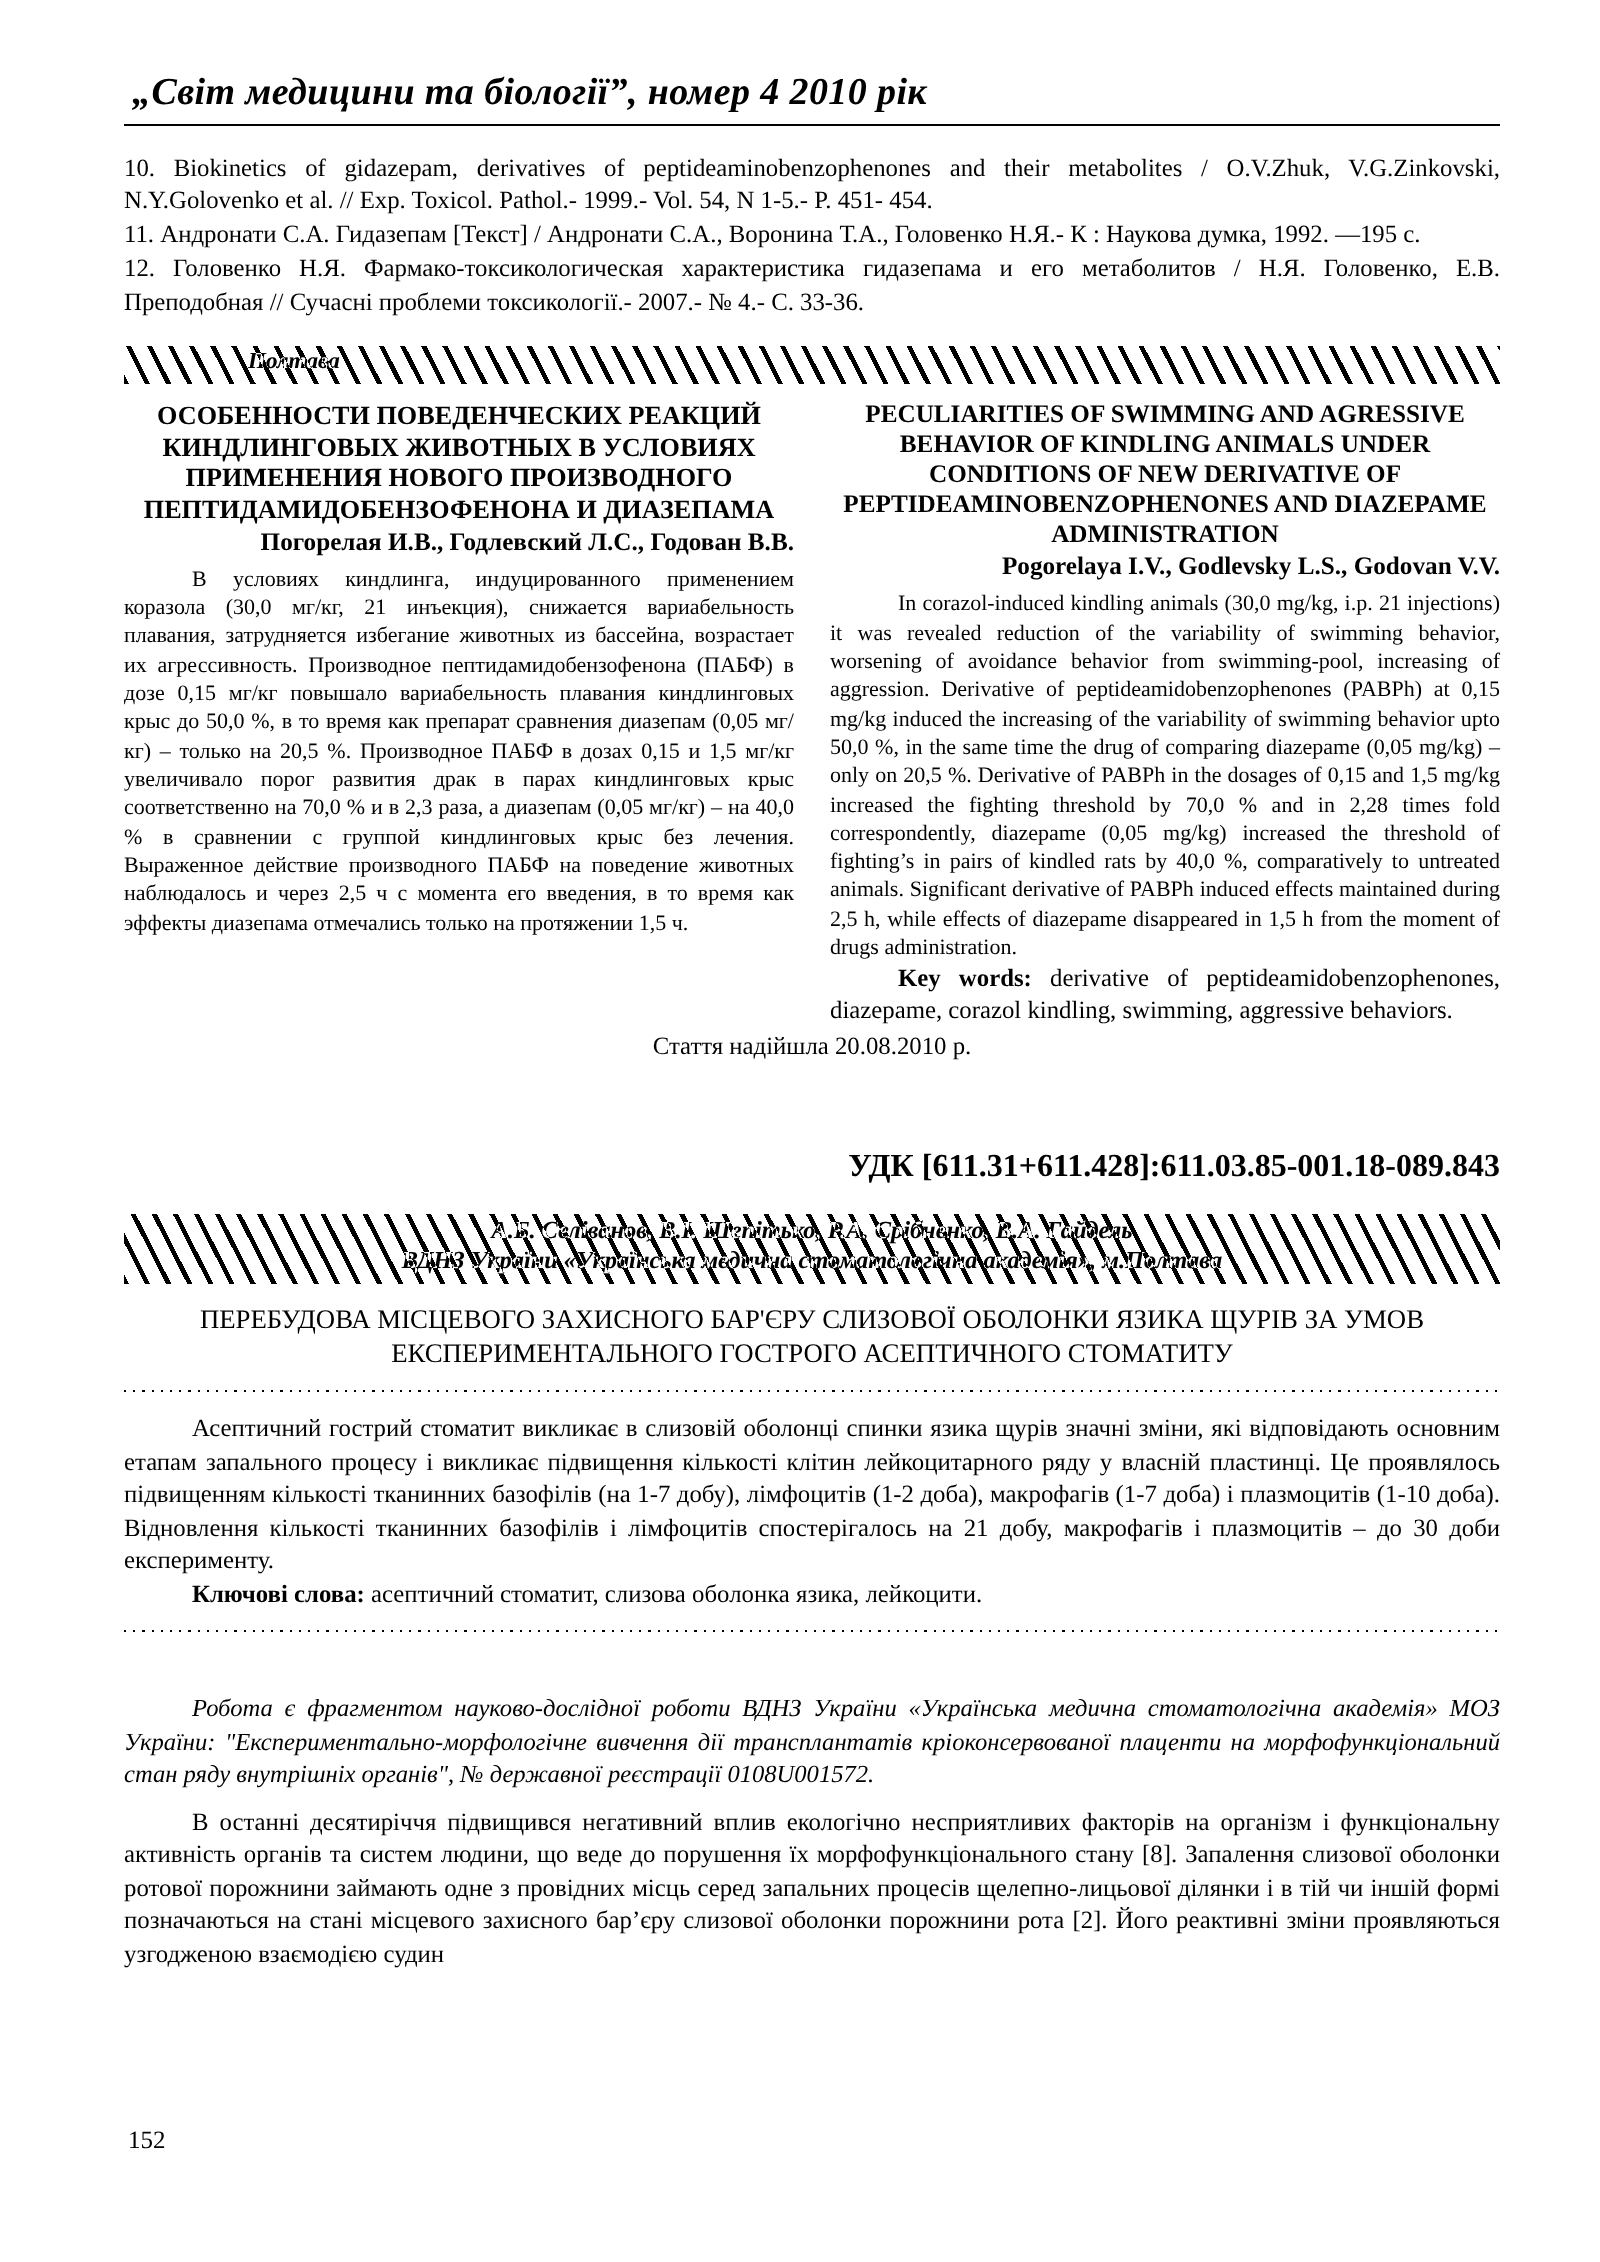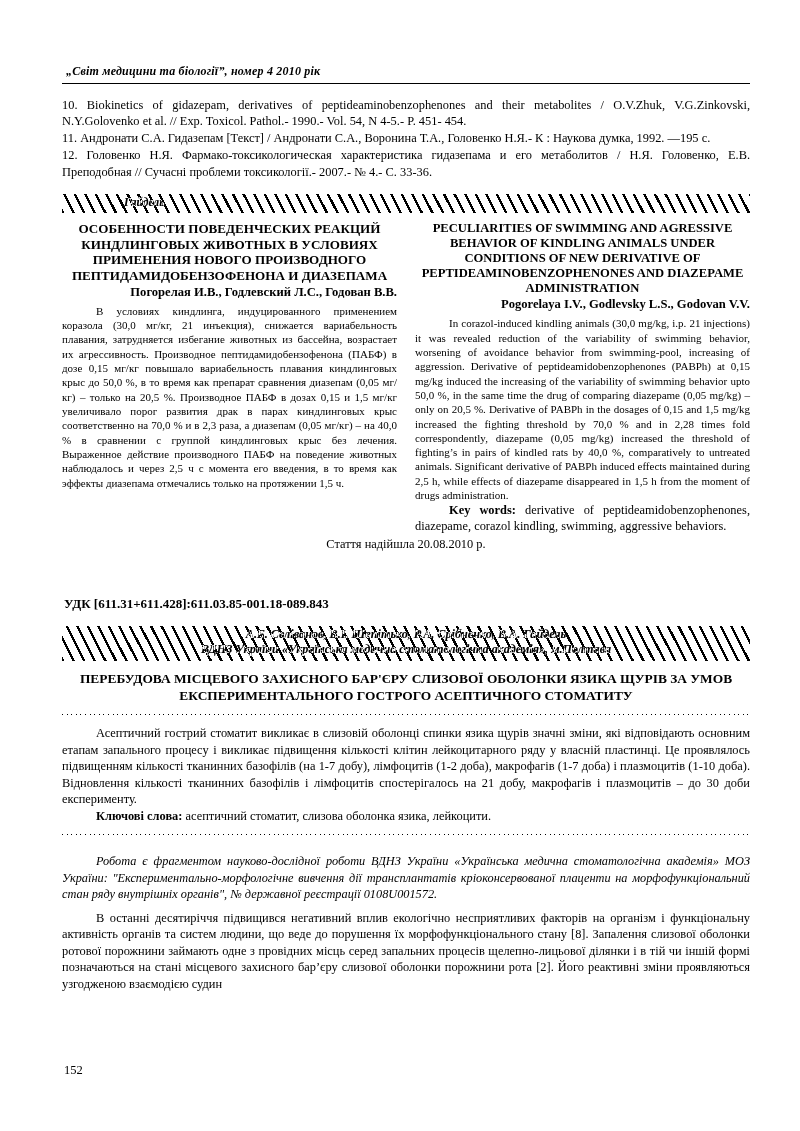--- a/index.html
+++ b/index.html
@@ -30,10 +30,10 @@
 
   
   .runhead {
-    padding-top: 64px;
+    padding-top: 36px;
     font-style: italic;
     font-weight: bold;
-    font-size: 12px;
+    font-size: 19px;
     letter-spacing: 0.2px;
     padding-left: 4px;
   }

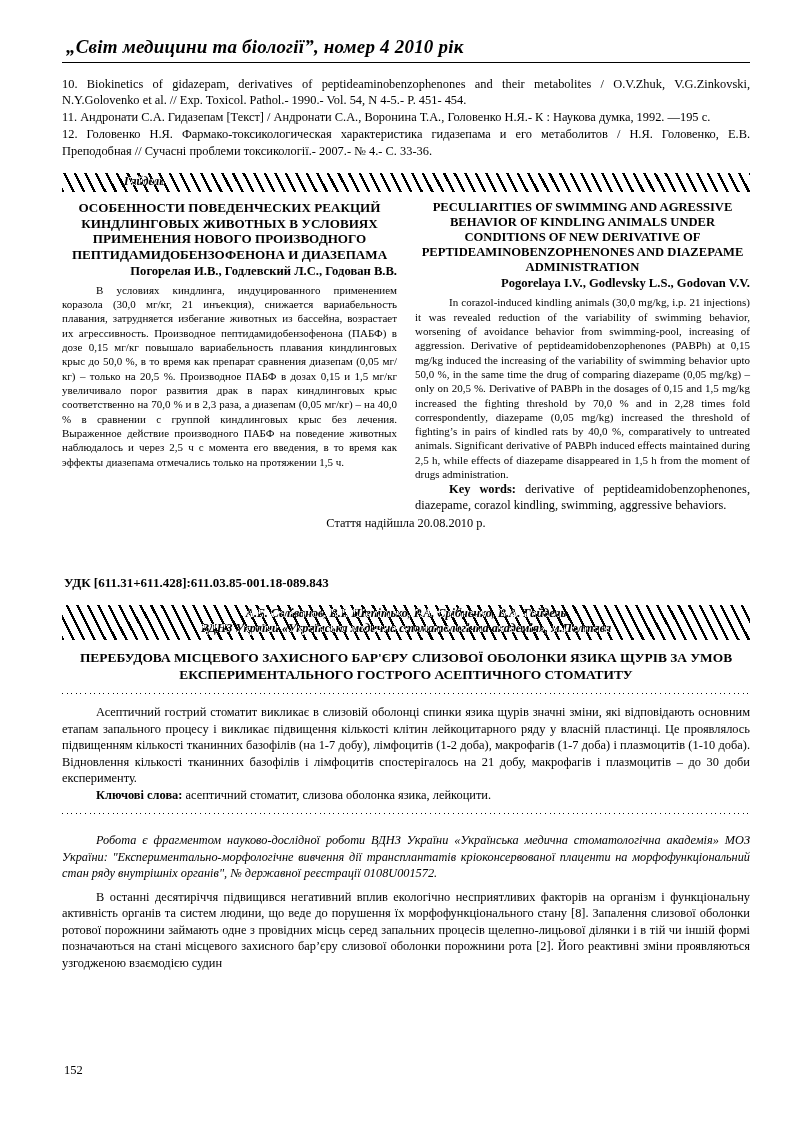--- a/index.html
+++ b/index.html
@@ -193,7 +193,7 @@
     <div class="runhead-rule"></div>
 
     <div class="refs">
-      <p class="ref-item">10. Biokinetics of gidazepam, derivatives of peptideaminobenzophenones and their metabolites / O.V.Zhuk, V.G.Zinkovski, N.Y.Golovenko et al. // Exp. Toxicol. Pathol.- 1990.- Vol. 54, N 4-5.- P. 451- 454.</p>
+      <p class="ref-item">10. Biokinetics of gidazepam, derivatives of peptideaminobenzophenones and their metabolites / O.V.Zhuk, V.G.Zinkovski, N.Y.Golovenko et al. // Exp. Toxicol. Pathol.- 1999.- Vol. 54, N 1-5.- P. 451- 454.</p>
       <p class="ref-item">11. Андронати С.А. Гидазепам [Текст] / Андронати С.А., Воронина Т.А., Головенко Н.Я.- К : Наукова думка, 1992. —195 с.</p>
       <p class="ref-item">12. Головенко Н.Я. Фармако-токсикологическая характеристика гидазепама и его метаболитов / Н.Я. Головенко, Е.В. Преподобная // Сучасні проблеми токсикології.- 2007.- № 4.- С. 33-36.</p>
     </div>

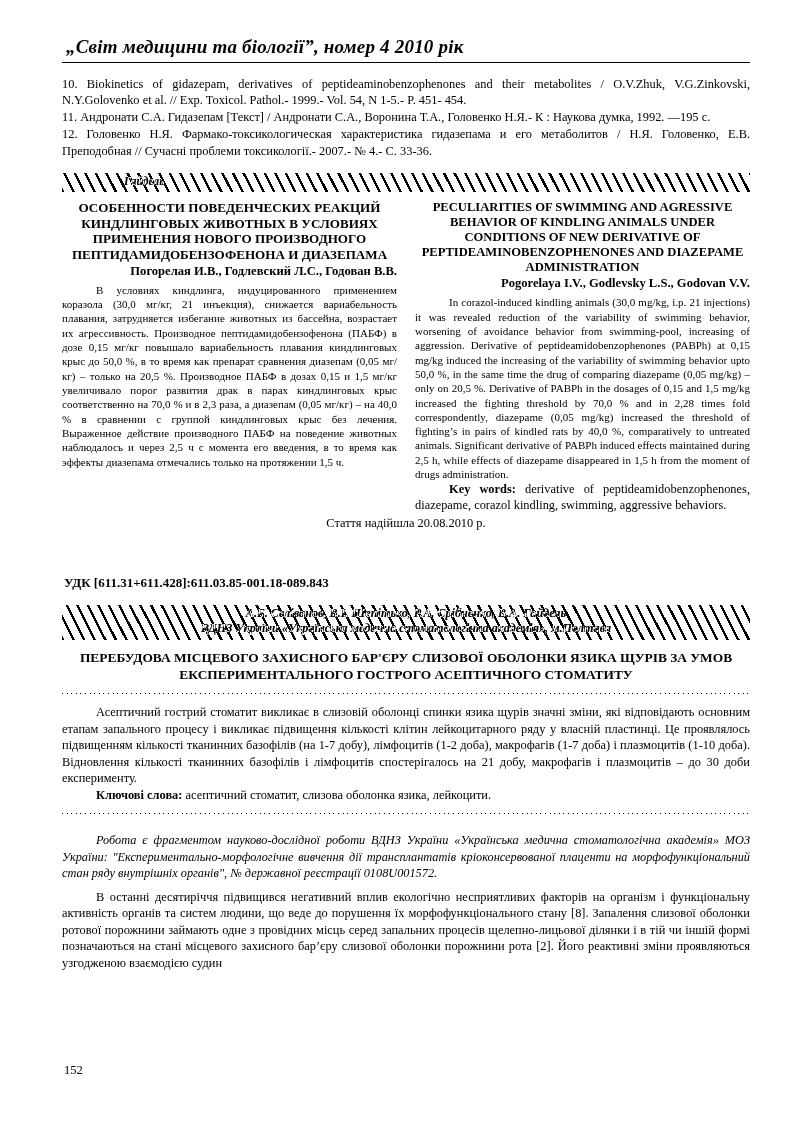--- a/index.html
+++ b/index.html
@@ -199,7 +199,7 @@
     </div>
 
     <div class="band band-rubric">
-      <div class="band-text">Гайдель</div>
+      <div class="band-text">Полтава</div>
     </div>
 
     <div class="cols">

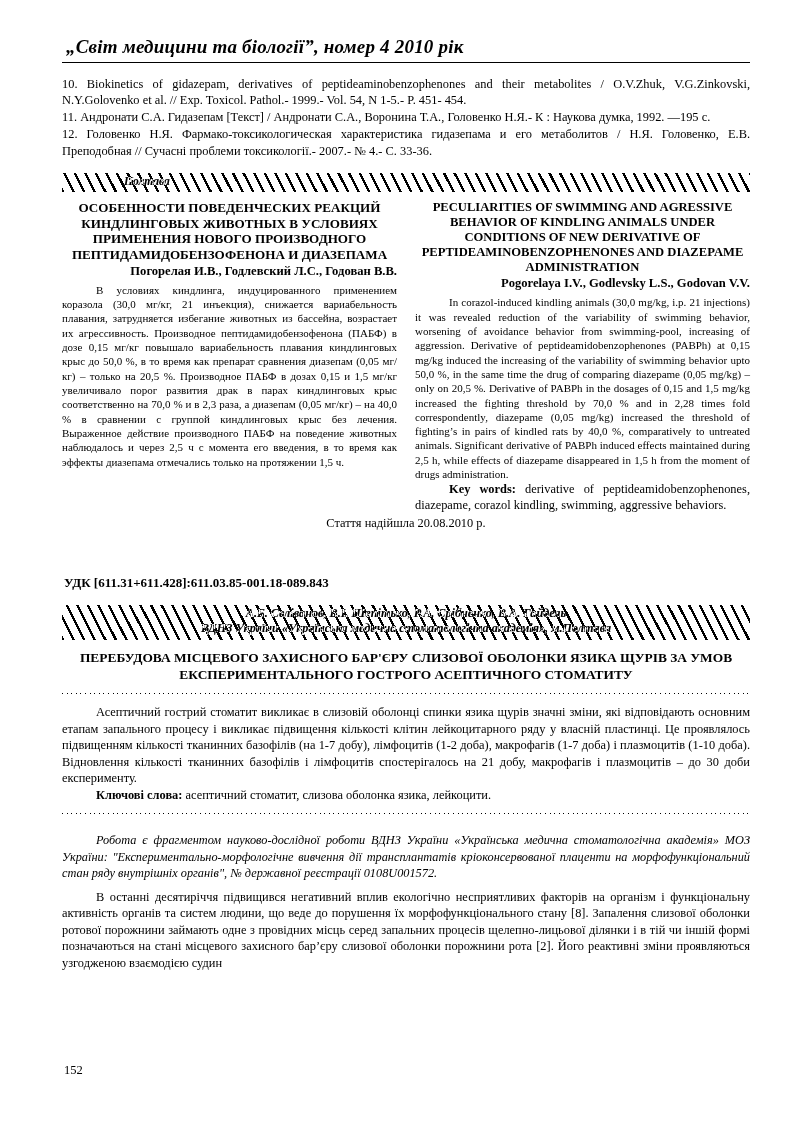--- a/index.html
+++ b/index.html
@@ -134,8 +134,9 @@
   .udk {
     margin-top: 44px;
     font-weight: bold;
-    font-size: 13px;
+    font-size: 16px;
     padding-left: 2px;
+    text-align: right;
   }
 
   

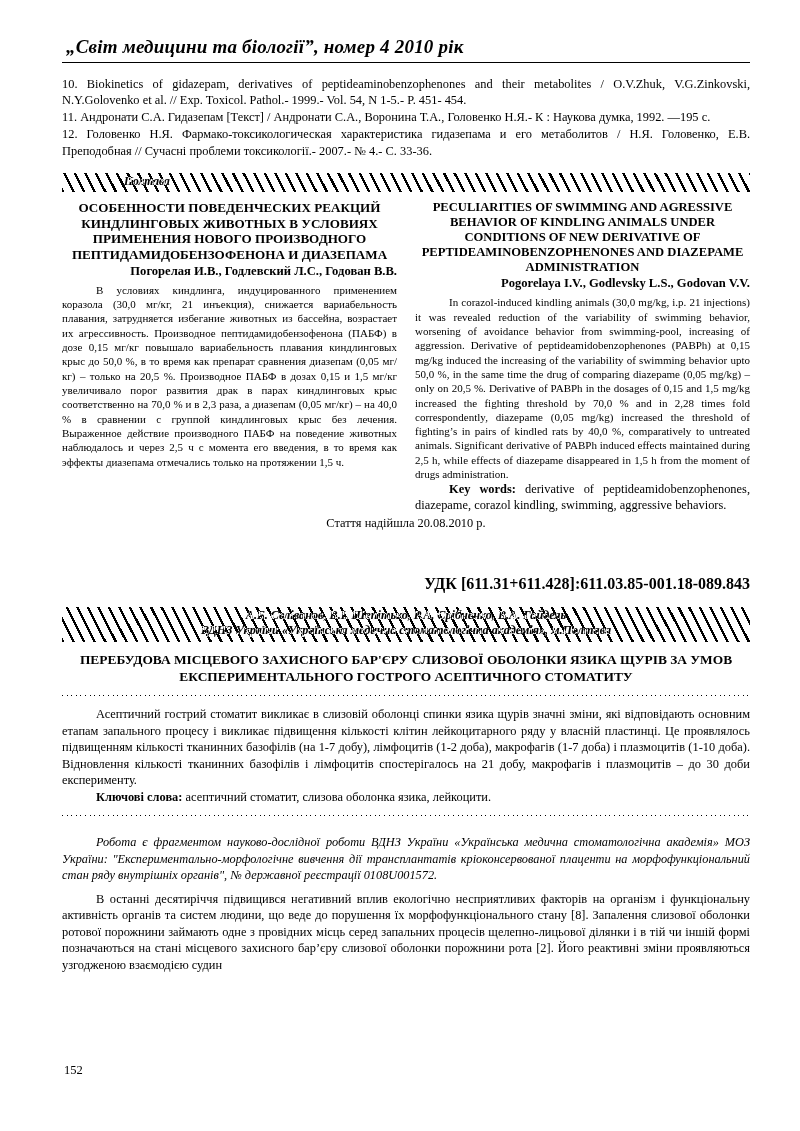--- a/index.html
+++ b/index.html
@@ -142,7 +142,7 @@
   
   .art-title {
     text-align: center;
-    font-weight: bold;
+    font-weight: normal;
     font-size: 13.4px;
     line-height: 1.26;
     margin-top: 10px;

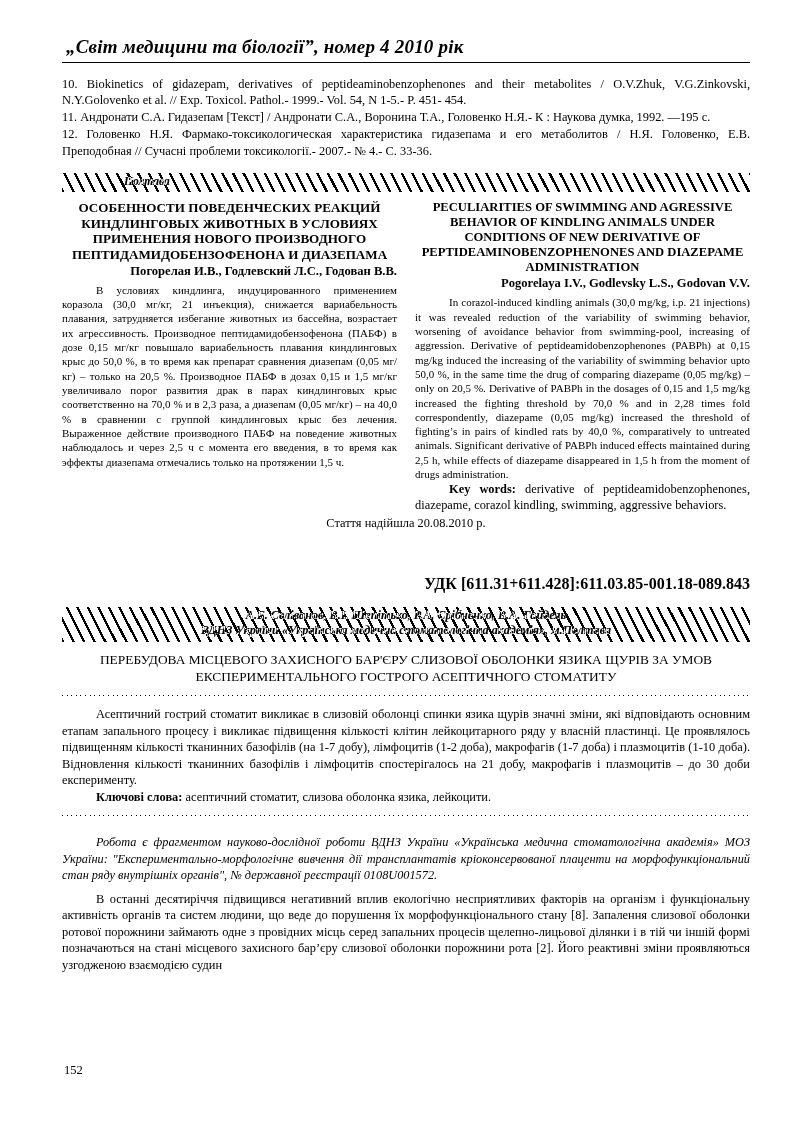--- a/index.html
+++ b/index.html
@@ -174,7 +174,7 @@
     line-height: 1.35;
     text-align: justify;
     text-indent: 34px;
-    margin-top: 15px;
+    margin-top: 27px;
     font-family: Liberation Serif, serif;
   }
   .pageno {

